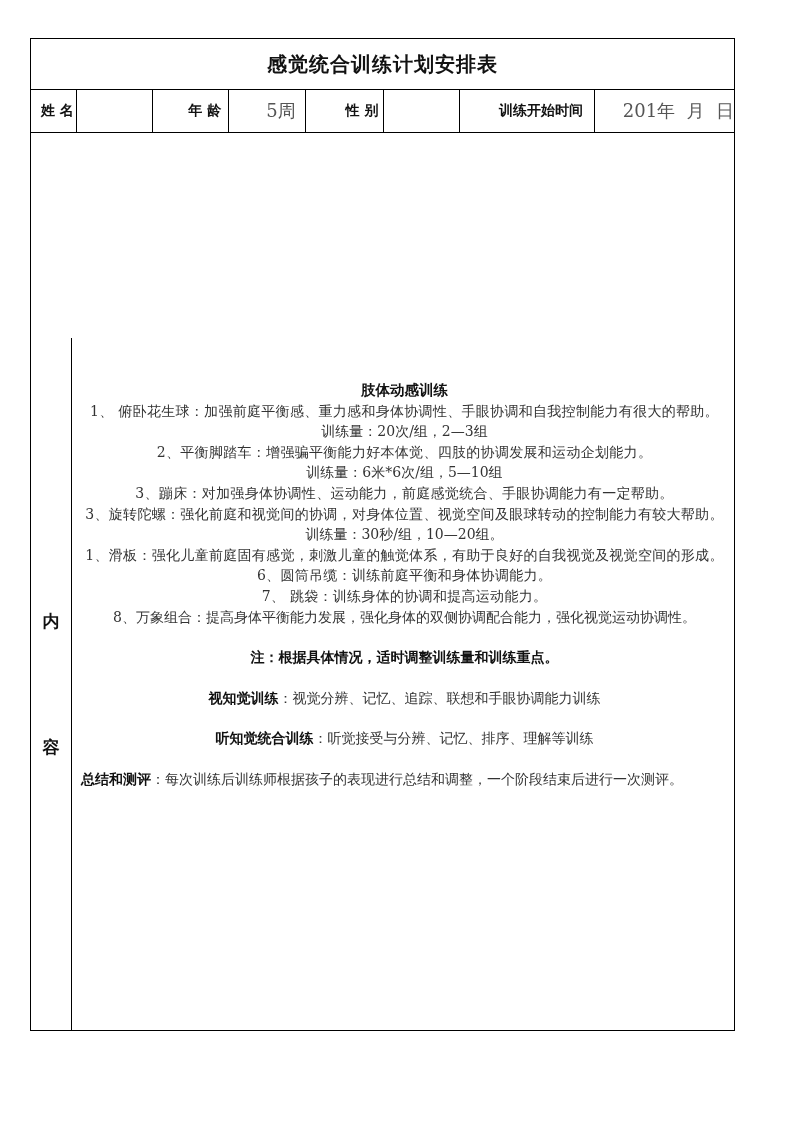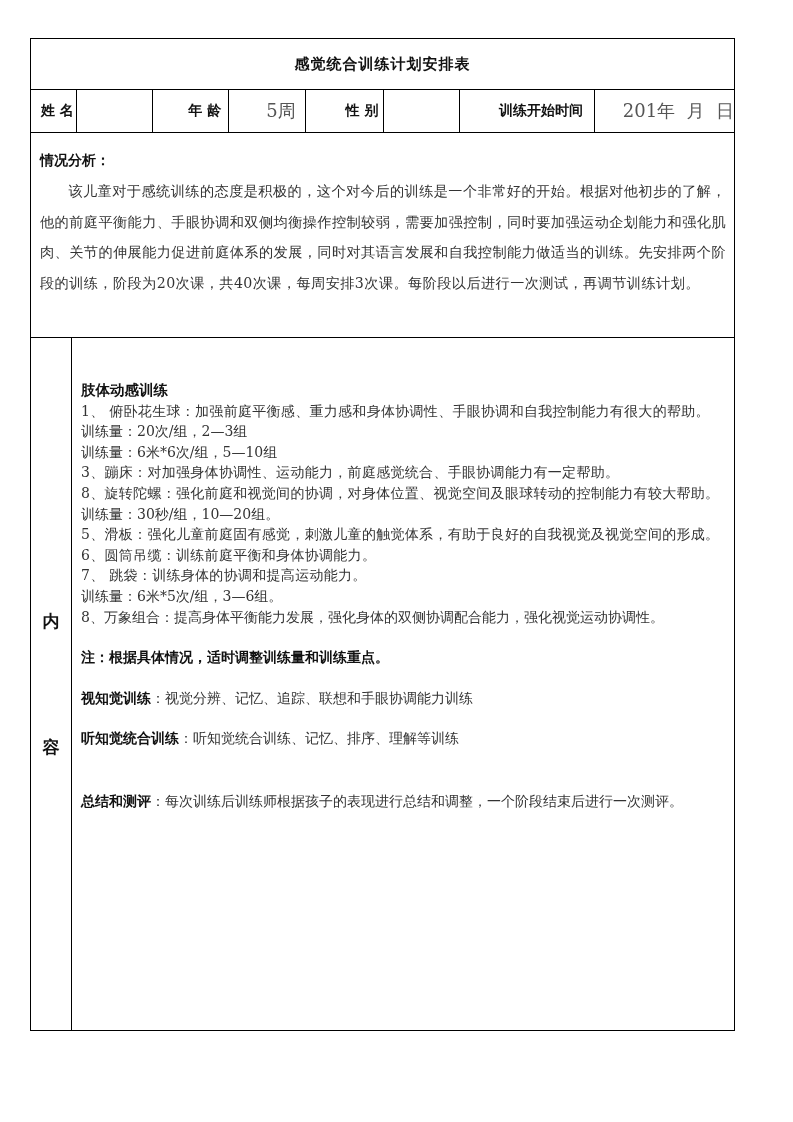--- a/index.html
+++ b/index.html
@@ -7,7 +7,7 @@
   .sheet { position: absolute; left: 30px; top: 38px; width: 705px; height: 993px; box-sizing: border-box; border: 1.3px solid #000; }
   .row { position: absolute; left: 0; width: 703px; box-sizing: border-box; }
   .title-row { top: 0; height: 51px; border-bottom: 1.3px solid #000; display: flex; align-items: center; justify-content: center; }
-  .title { font-size: 15px; font-weight: bold; letter-spacing: 1px; color: #111; }
+  .title { font-size: 20px; font-weight: bold; letter-spacing: 1px; color: #111; }
   .info-row { top: 51px; height: 43px; border-bottom: 1.3px solid #000; display: flex; gap: 28px; }
   .cell { box-sizing: border-box; border-right: 1.3px solid #000; height: 100%; display: flex; align-items: center; font-size: 14px; }
   .cell:last-child { border-right: none; }

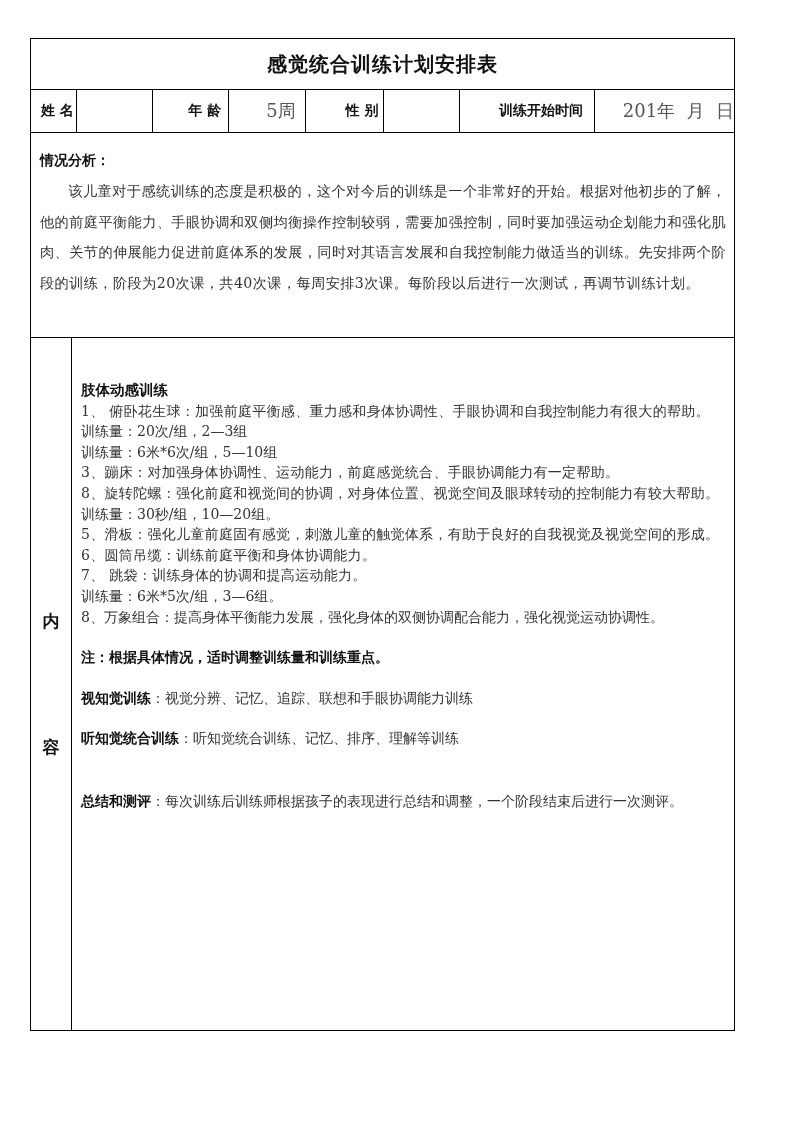--- a/index.html
+++ b/index.html
@@ -46,10 +46,6 @@
     <div class="cell val" style="width:138px;white-space:pre;">201年  月  日</div>
   </div>
 
-  <div class="row analysis-row">
-    <p class="sec-heading">情况分析：</p>
-    <p class="analysis-text">该儿童对于感统训练的态度是积极的，这个对今后的训练是一个非常好的开始。根据对他初步的了解，他的前庭平衡能力、手眼协调和双侧均衡操作控制较弱，需要加强控制，同时要加强运动企划能力和强化肌肉、关节的伸展能力促进前庭体系的发展，同时对其语言发展和自我控制能力做适当的训练。先安排两个阶段的训练，阶段为20次课，共40次课，每周安排3次课。每阶段以后进行一次测试，再调节训练计划。</p>
-  </div>
 
   <div class="row content-row">
     <div class="side">

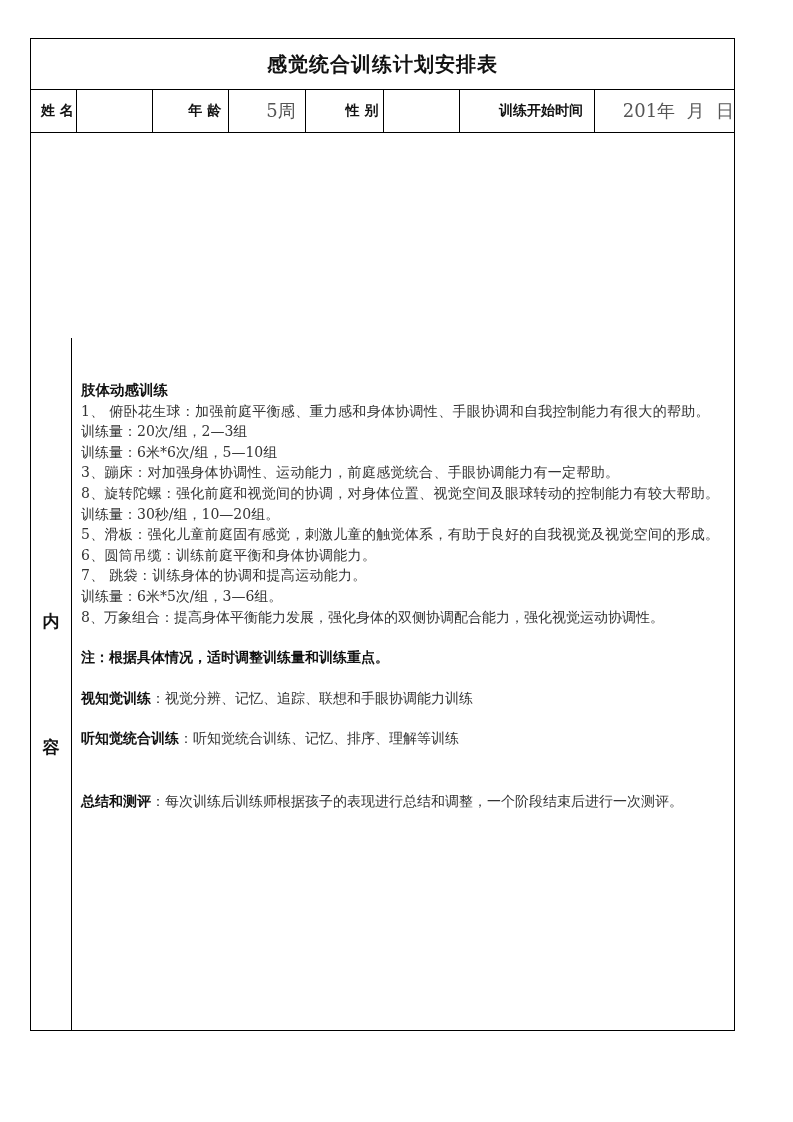--- a/index.html
+++ b/index.html
@@ -20,7 +20,7 @@
   .side { width: 41px; border-right: 1.3px solid #000; box-sizing: border-box; position: relative; }
   .side span { position: absolute; left: 0; width: 40px; text-align: center; font-weight: bold; font-size: 17px; color: #111; }
   .main { flex: 1; padding: 42px 6px 0 9px; font-size: 14px; color: #333; }
-  .main p { margin: 0; line-height: 20.6px; }
+  .main p { margin: 0; line-height: 20.6px; text-align: center; }
   .main .h { font-weight: bold; font-size: 14.5px; color: #111; }
   .item { padding-left: 2.05em; text-indent: -2.05em; text-align: justify; letter-spacing: 0.3px; }
   .gap { height: 20px; }

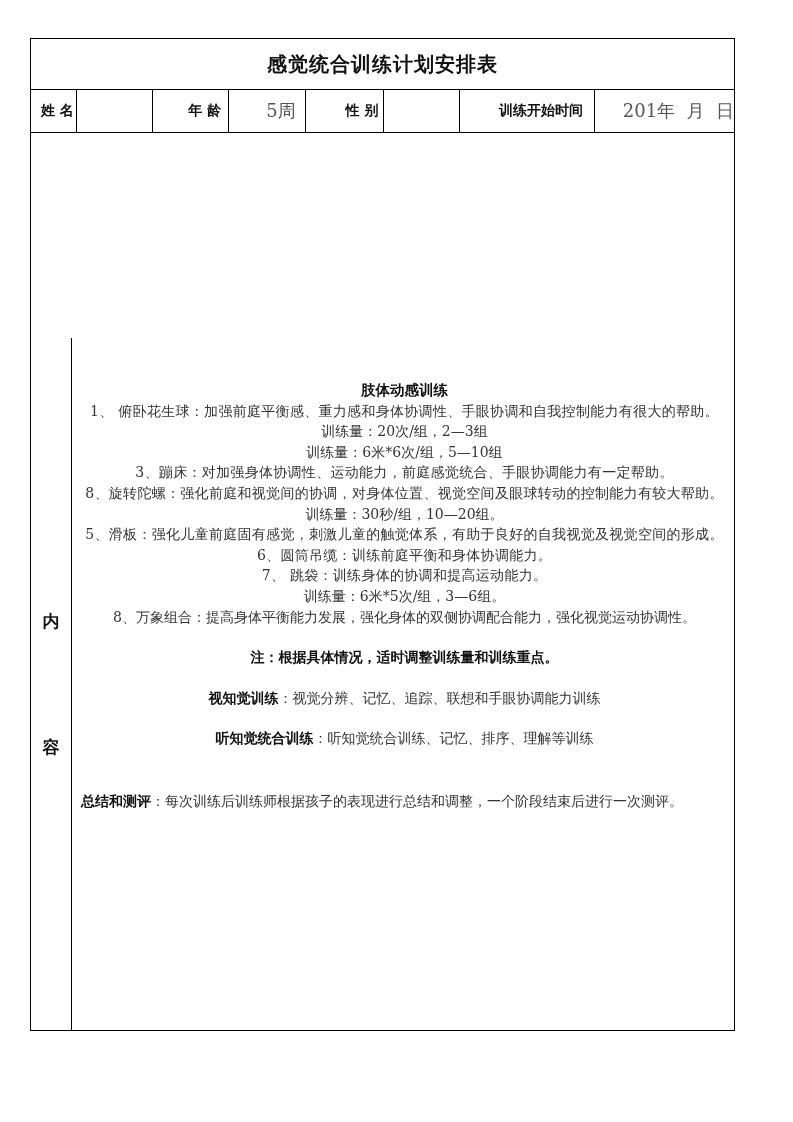--- a/index.html
+++ b/index.html
@@ -57,6 +57,7 @@
 
       <p class="item">1、 俯卧花生球：加强前庭平衡感、重力感和身体协调性、手眼协调和自我控制能力有很大的帮助。</p>
       <p>训练量：20次/组，2—3组</p>
+      <p class="item">2、平衡脚踏车：增强骗平衡能力好本体觉、四肢的协调发展和运动企划能力。</p>
       <p>训练量：6米*6次/组，5—10组</p>
       <p class="item">3、蹦床：对加强身体协调性、运动能力，前庭感觉统合、手眼协调能力有一定帮助。</p>
       <p class="item">8、旋转陀螺：强化前庭和视觉间的协调，对身体位置、视觉空间及眼球转动的控制能力有较大帮助。</p>

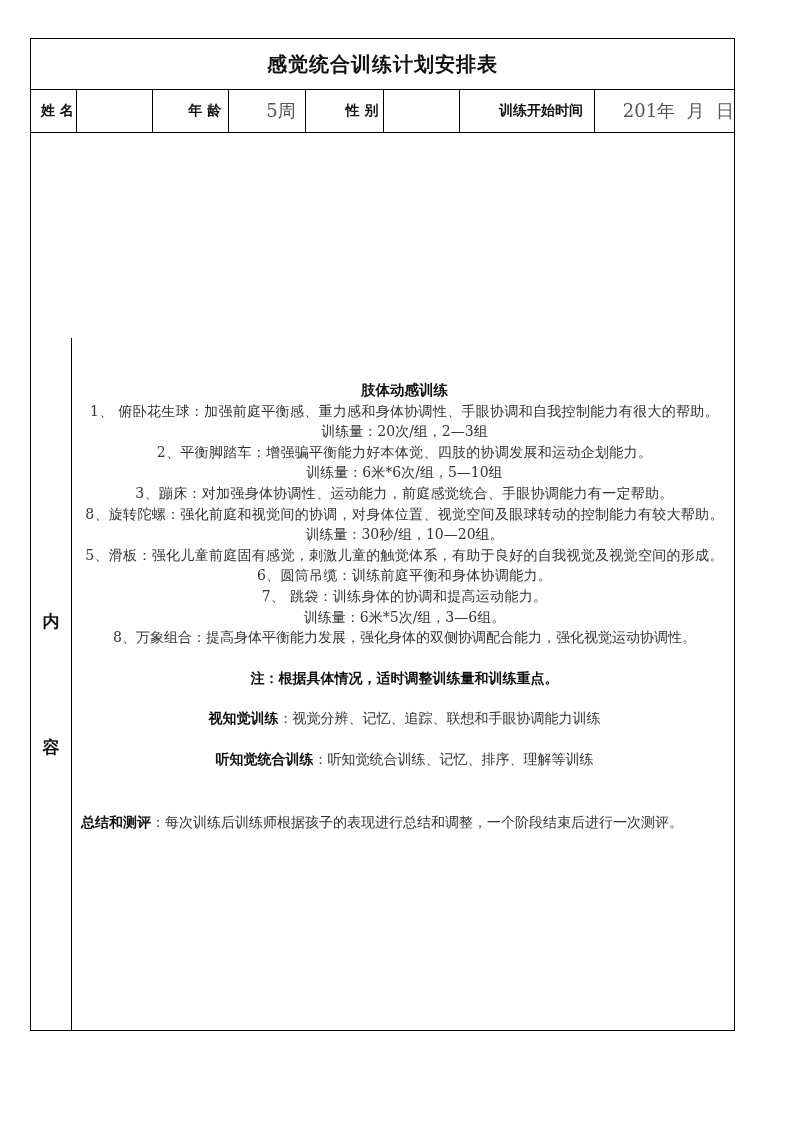--- a/index.html
+++ b/index.html
@@ -60,7 +60,7 @@
       <p class="item">2、平衡脚踏车：增强骗平衡能力好本体觉、四肢的协调发展和运动企划能力。</p>
       <p>训练量：6米*6次/组，5—10组</p>
       <p class="item">3、蹦床：对加强身体协调性、运动能力，前庭感觉统合、手眼协调能力有一定帮助。</p>
-      <p class="item">8、旋转陀螺：强化前庭和视觉间的协调，对身体位置、视觉空间及眼球转动的控制能力有较大帮助。</p>
+      <p class="item">3、旋转陀螺：强化前庭和视觉间的协调，对身体位置、视觉空间及眼球转动的控制能力有较大帮助。</p>
       <p>训练量：30秒/组，10—20组。</p>
       <p class="item">5、滑板：强化儿童前庭固有感觉，刺激儿童的触觉体系，有助于良好的自我视觉及视觉空间的形成。</p>
       <p class="item">6、圆筒吊缆：训练前庭平衡和身体协调能力。</p>

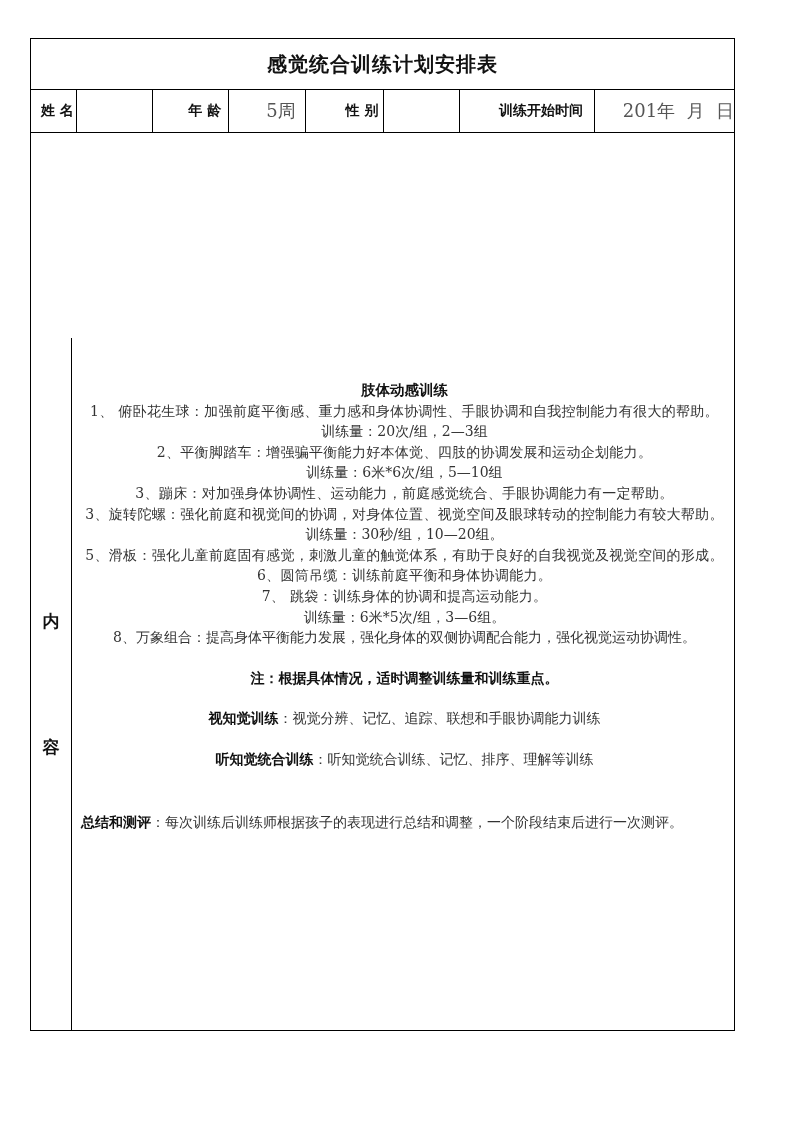--- a/index.html
+++ b/index.html
@@ -62,7 +62,7 @@
       <p class="item">3、蹦床：对加强身体协调性、运动能力，前庭感觉统合、手眼协调能力有一定帮助。</p>
       <p class="item">3、旋转陀螺：强化前庭和视觉间的协调，对身体位置、视觉空间及眼球转动的控制能力有较大帮助。</p>
       <p>训练量：30秒/组，10—20组。</p>
-      <p class="item">5、滑板：强化儿童前庭固有感觉，刺激儿童的触觉体系，有助于良好的自我视觉及视觉空间的形成。</p>
+      <p class="item">1、滑板：强化儿童前庭固有感觉，刺激儿童的触觉体系，有助于良好的自我视觉及视觉空间的形成。</p>
       <p class="item">6、圆筒吊缆：训练前庭平衡和身体协调能力。</p>
       <p class="item">7、 跳袋：训练身体的协调和提高运动能力。</p>
       <p>训练量：6米*5次/组，3—6组。</p>

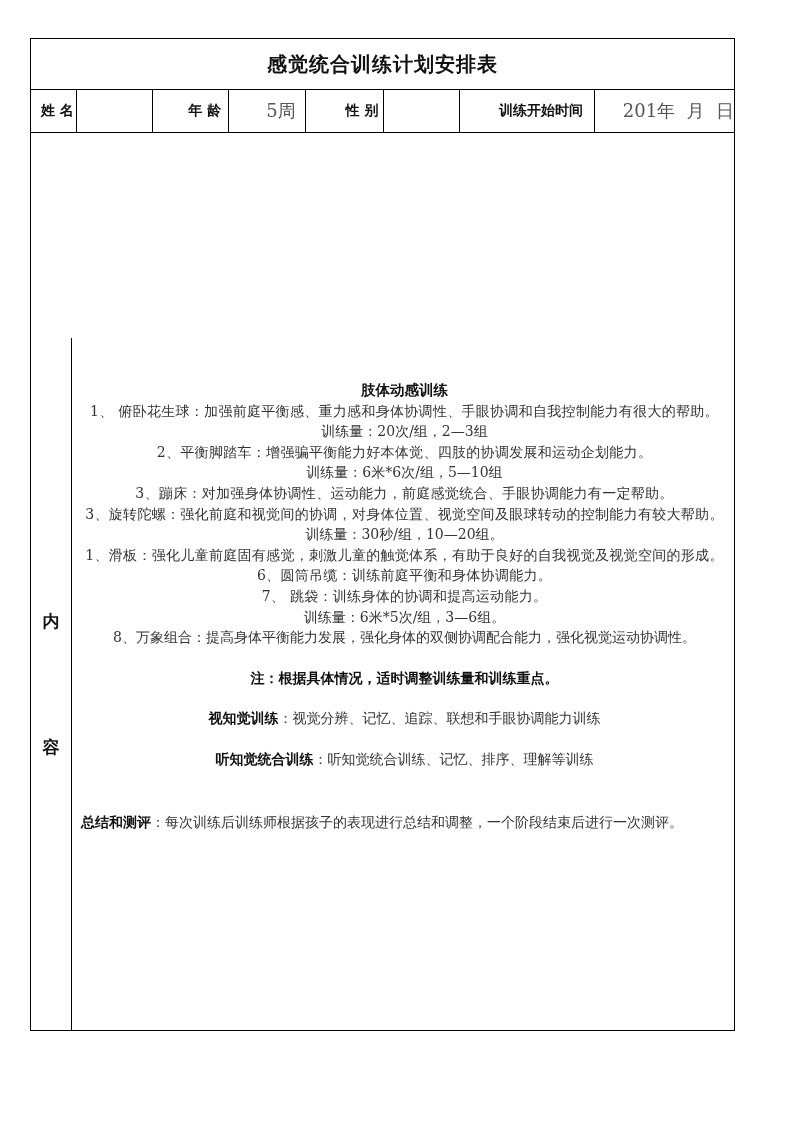--- a/index.html
+++ b/index.html
@@ -65,7 +65,6 @@
       <p class="item">1、滑板：强化儿童前庭固有感觉，刺激儿童的触觉体系，有助于良好的自我视觉及视觉空间的形成。</p>
       <p class="item">6、圆筒吊缆：训练前庭平衡和身体协调能力。</p>
       <p class="item">7、 跳袋：训练身体的协调和提高运动能力。</p>
-      <p>训练量：6米*5次/组，3—6组。</p>
       <p class="item" style="letter-spacing:0;">8、万象组合：提高身体平衡能力发展，强化身体的双侧协调配合能力，强化视觉运动协调性。</p>
 
       <div class="gap"></div>

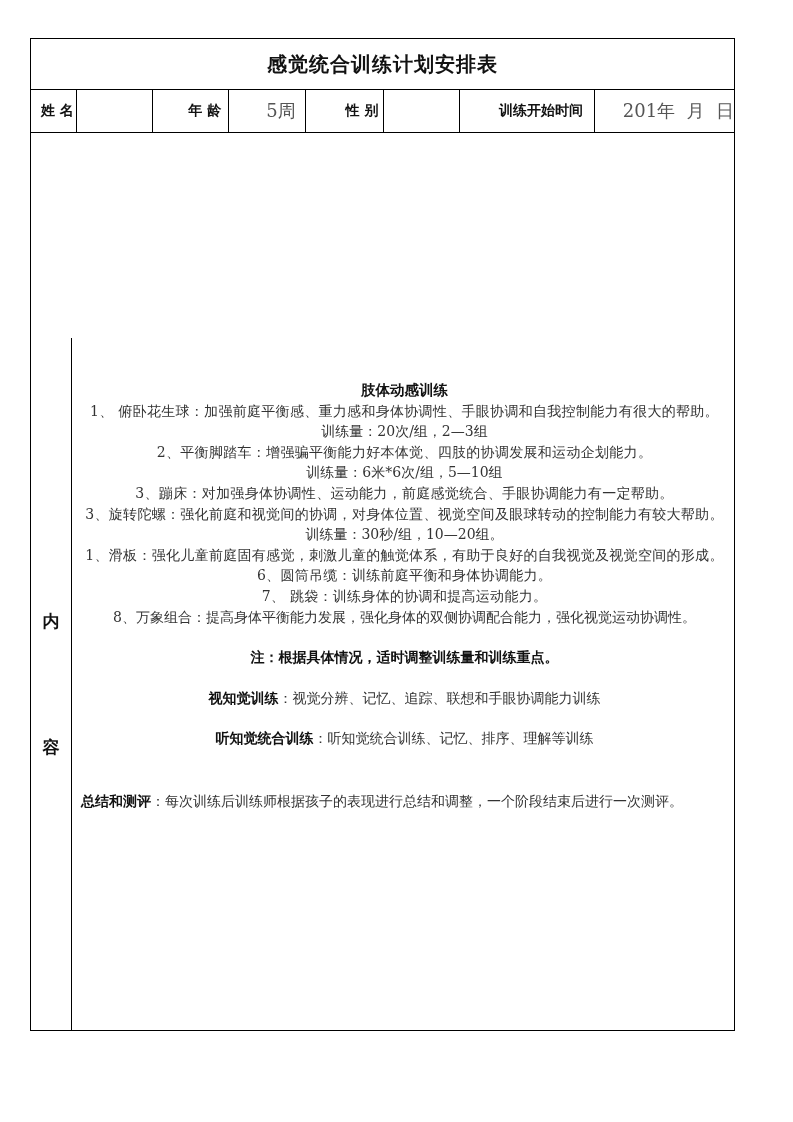--- a/index.html
+++ b/index.html
@@ -74,7 +74,7 @@
       <p><span class="b">视知觉训练</span><span>：视觉分辨、记忆、追踪、联想和手眼协调能力训练</span></p>
 
       <div class="gap"></div>
-      <p><span class="b">听知觉统合训练</span><span>：听知觉统合训练、记忆、排序、理解等训练</span></p>
+      <p><span class="b">听知觉统合训练</span><span>：听觉接受与分辨、记忆、排序、理解等训练</span></p>
 
       <div class="gap"></div>
       <p style="text-align:justify;margin-top:22px;"><span class="b">总结和测评</span><span>：每次训练后训练师根据孩子的表现进行总结和调整，一个阶段结束后进行一次测评。</span></p>

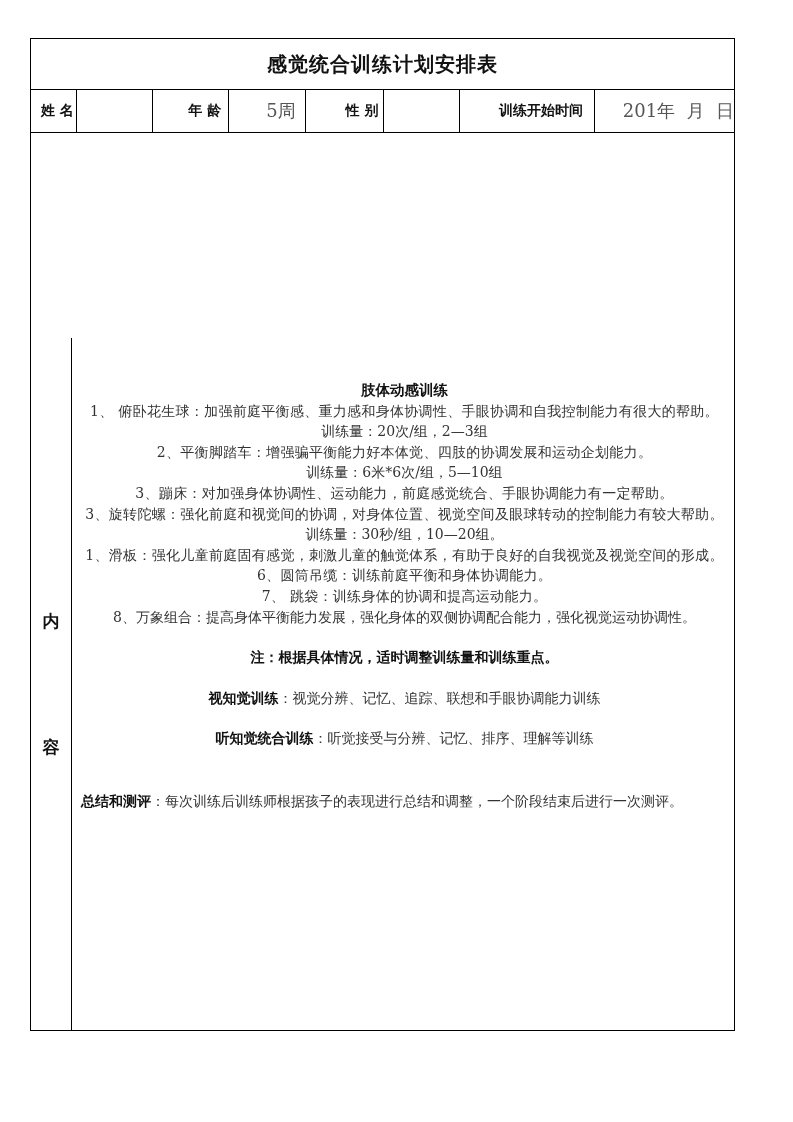--- a/index.html
+++ b/index.html
@@ -77,7 +77,7 @@
       <p><span class="b">听知觉统合训练</span><span>：听觉接受与分辨、记忆、排序、理解等训练</span></p>
 
       <div class="gap"></div>
-      <p style="text-align:justify;margin-top:22px;"><span class="b">总结和测评</span><span>：每次训练后训练师根据孩子的表现进行总结和调整，一个阶段结束后进行一次测评。</span></p>
+      <p style="text-align:justify;"><span class="b">总结和测评</span><span>：每次训练后训练师根据孩子的表现进行总结和调整，一个阶段结束后进行一次测评。</span></p>
     </div>
   </div>
 

